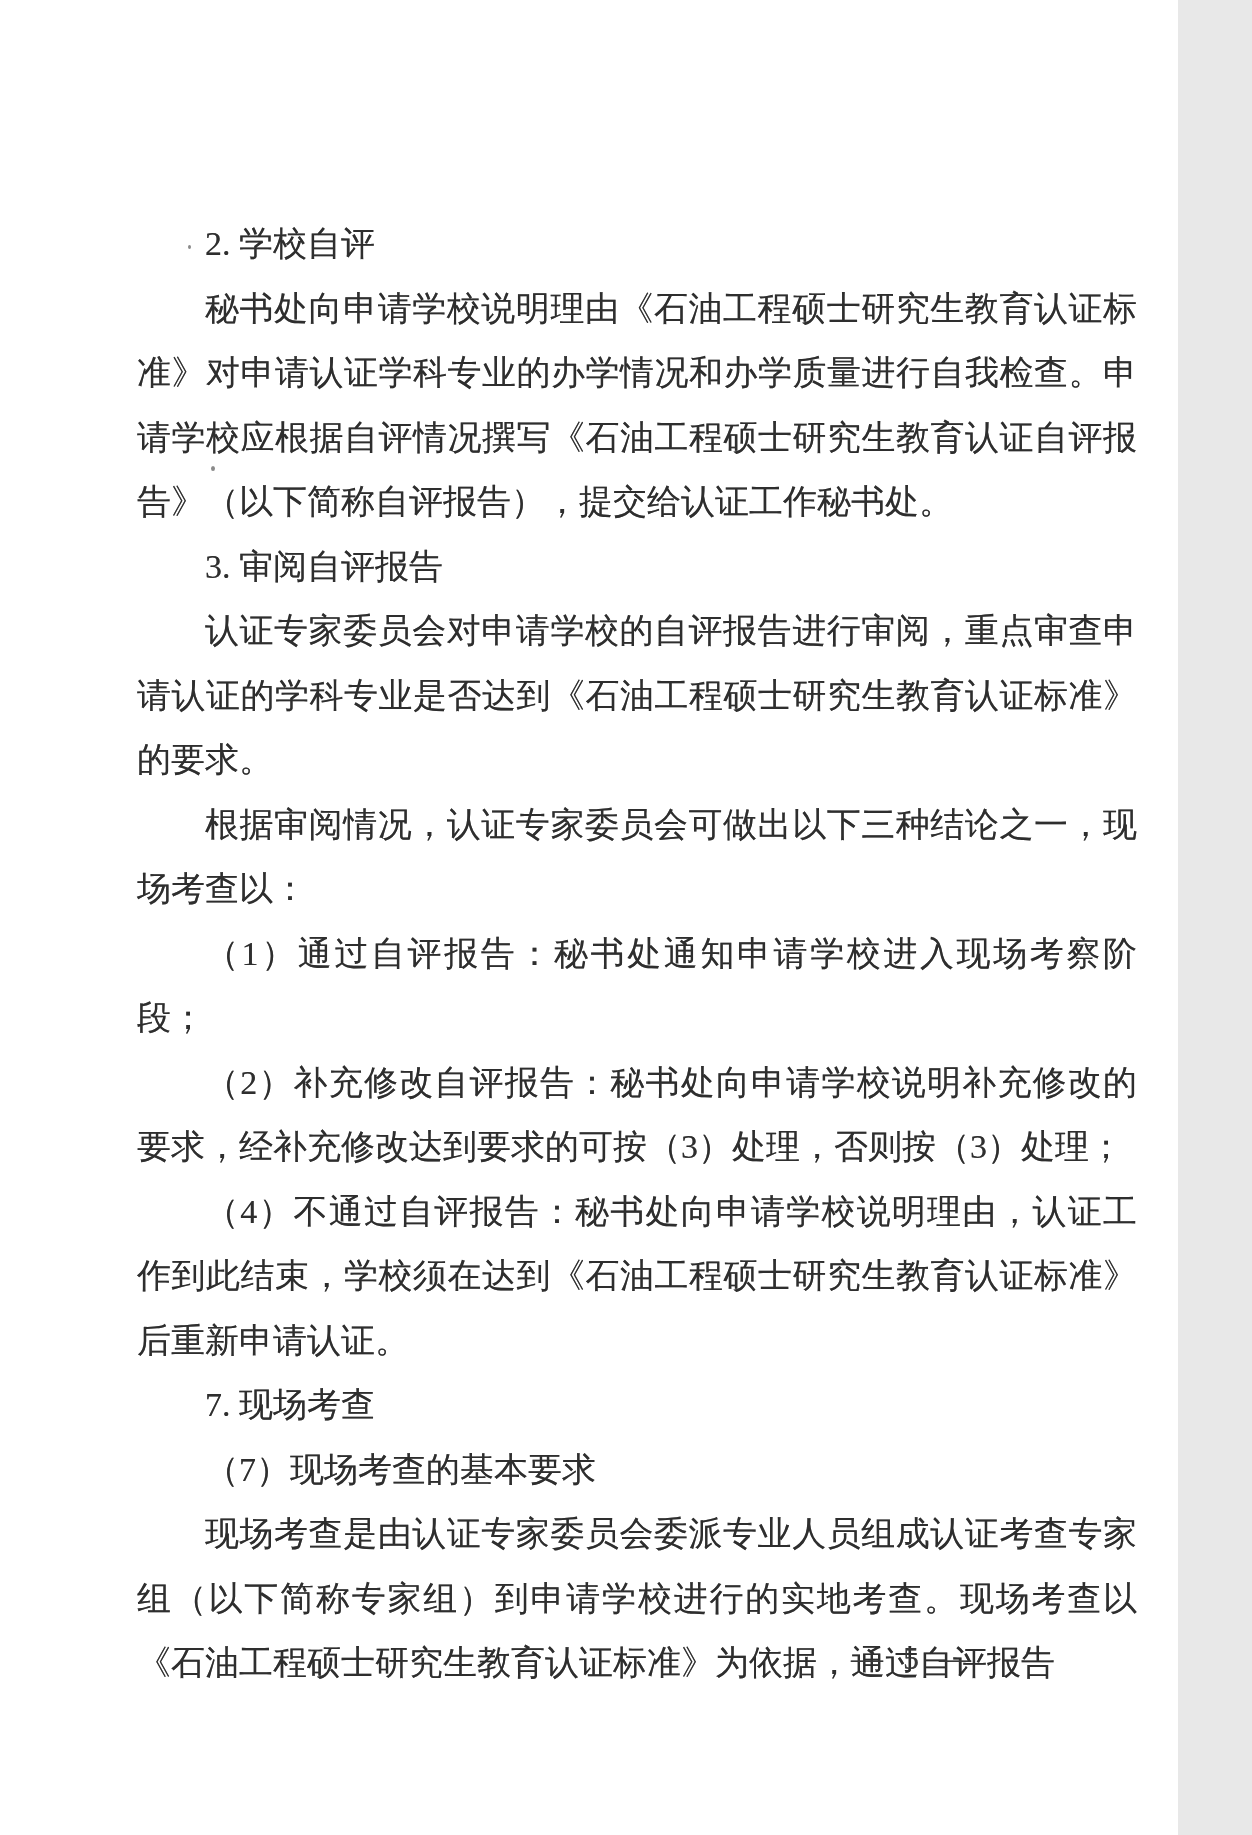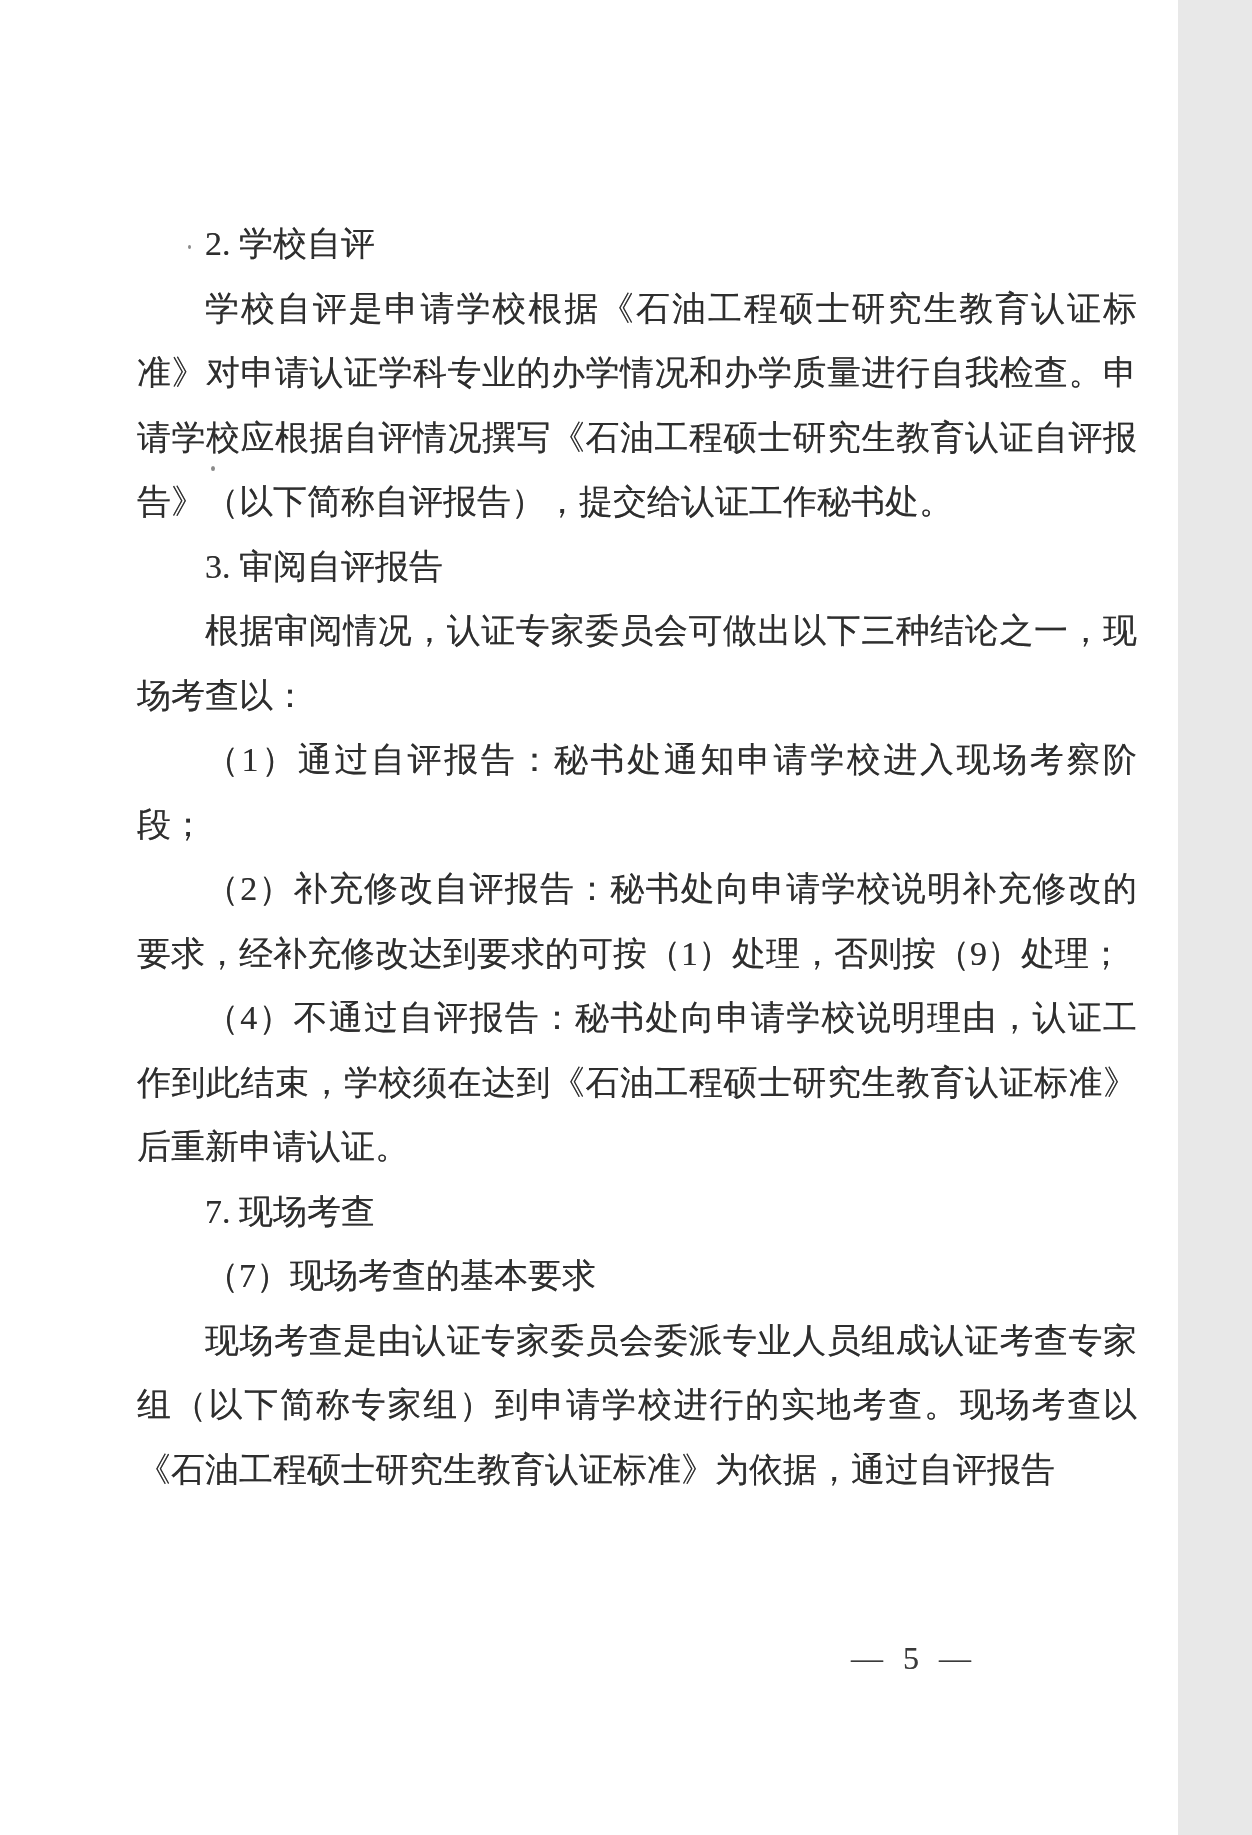--- a/index.html
+++ b/index.html
@@ -64,7 +64,7 @@
 
     <p class="block heading">2. 学校自评</p>
 
-    <p class="block">学校自评是申请学校根据《石油工程硕士研究生教育认证标准》对申请认证学科专业的办学情况和办学质量进行自我检查。申请学校应根据自评情况撰写《石油工程硕士研究生教育认证自评报告》（以下简称自评报告），提交给认证工作秘书处。</p>
+    <p class="block">秘书处向申请学校说明理由《石油工程硕士研究生教育认证标准》对申请认证学科专业的办学情况和办学质量进行自我检查。申请学校应根据自评情况撰写《石油工程硕士研究生教育认证自评报告》（以下简称自评报告），提交给认证工作秘书处。</p>
 
     <p class="block heading">3. 审阅自评报告</p>
 

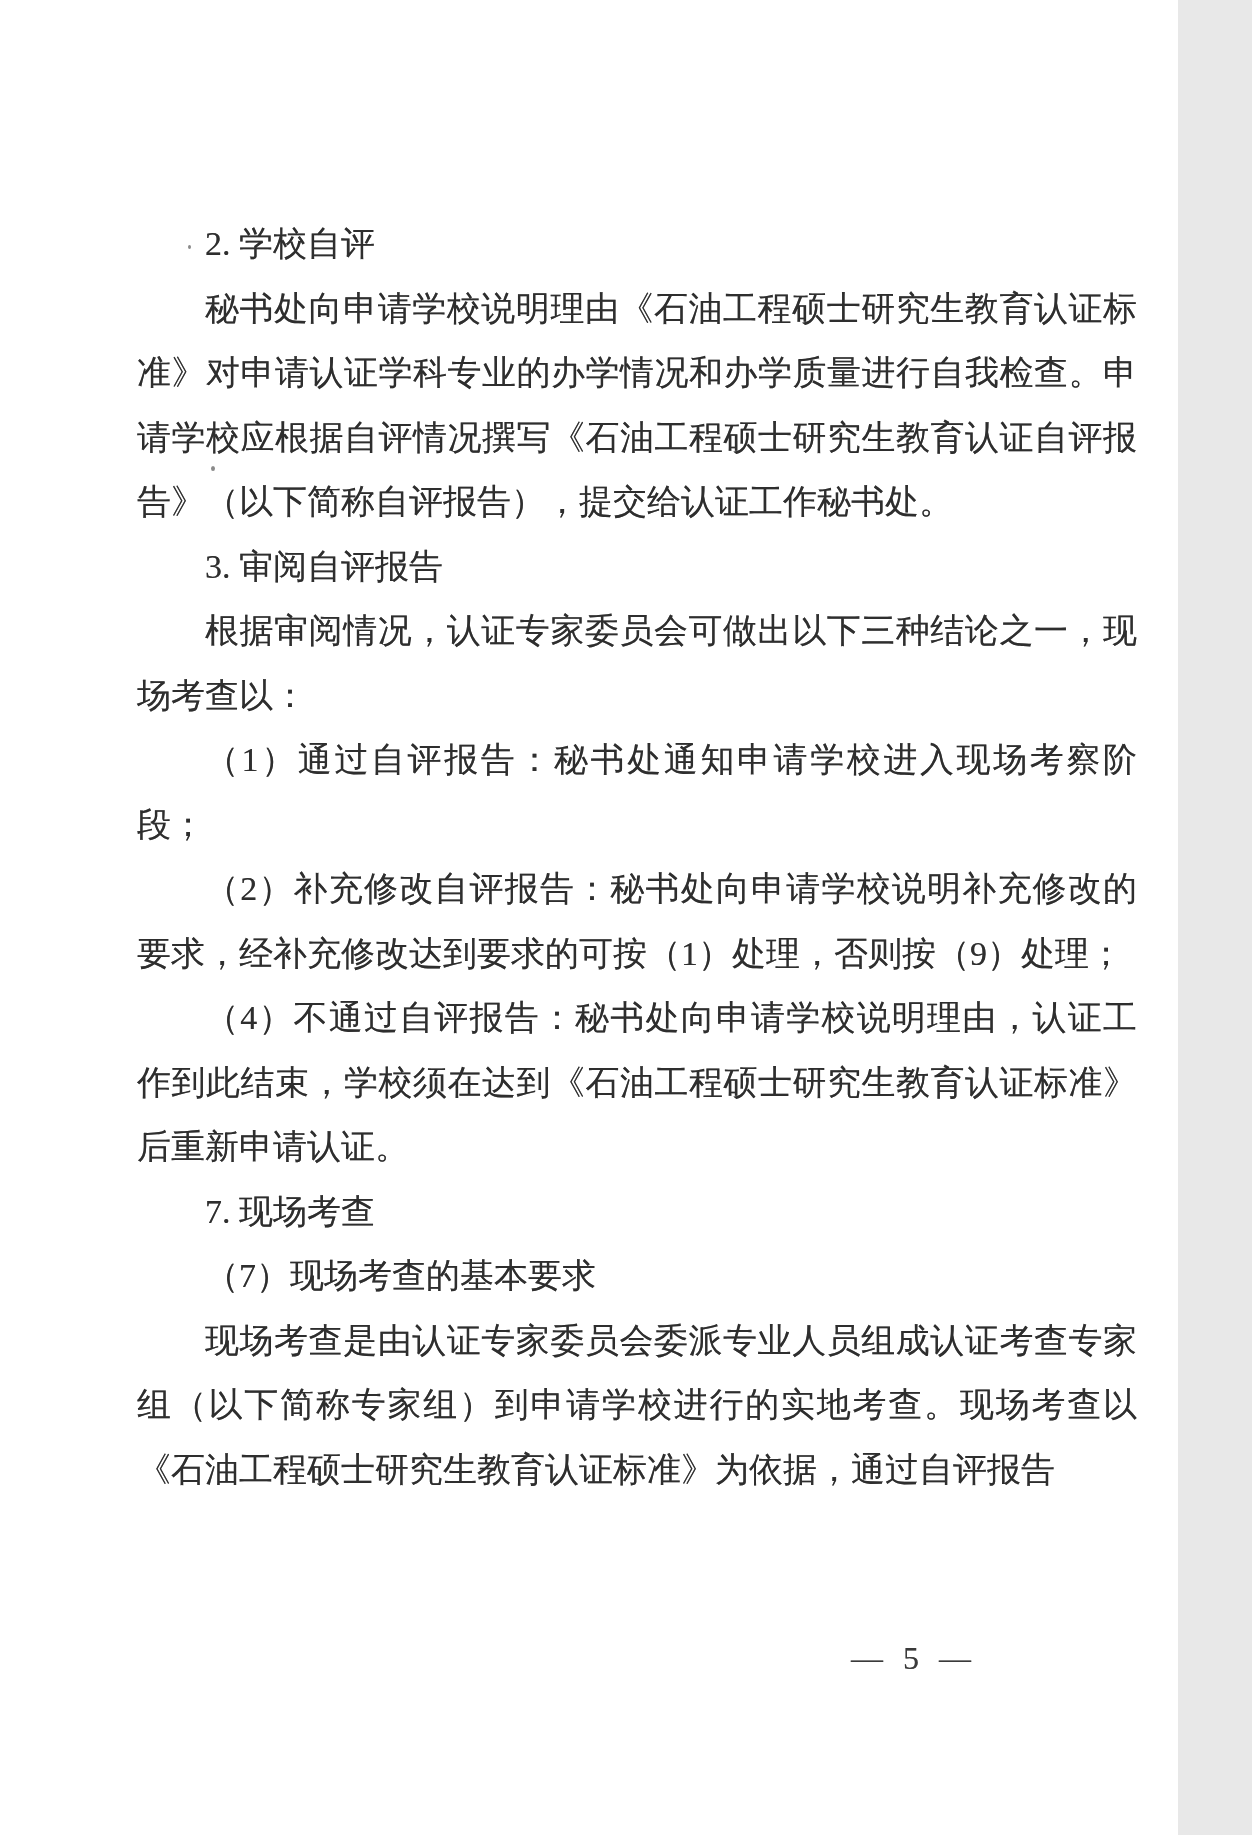--- a/index.html
+++ b/index.html
@@ -68,6 +68,7 @@
 
     <p class="block heading">3. 审阅自评报告</p>
 
+    <p class="block">认证专家委员会对申请学校的自评报告进行审阅，重点审查申请认证的学科专业是否达到《石油工程硕士研究生教育认证标准》的要求。</p>
 
     <p class="block">根据审阅情况，认证专家委员会可做出以下三种结论之一，现场考查以：</p>
 

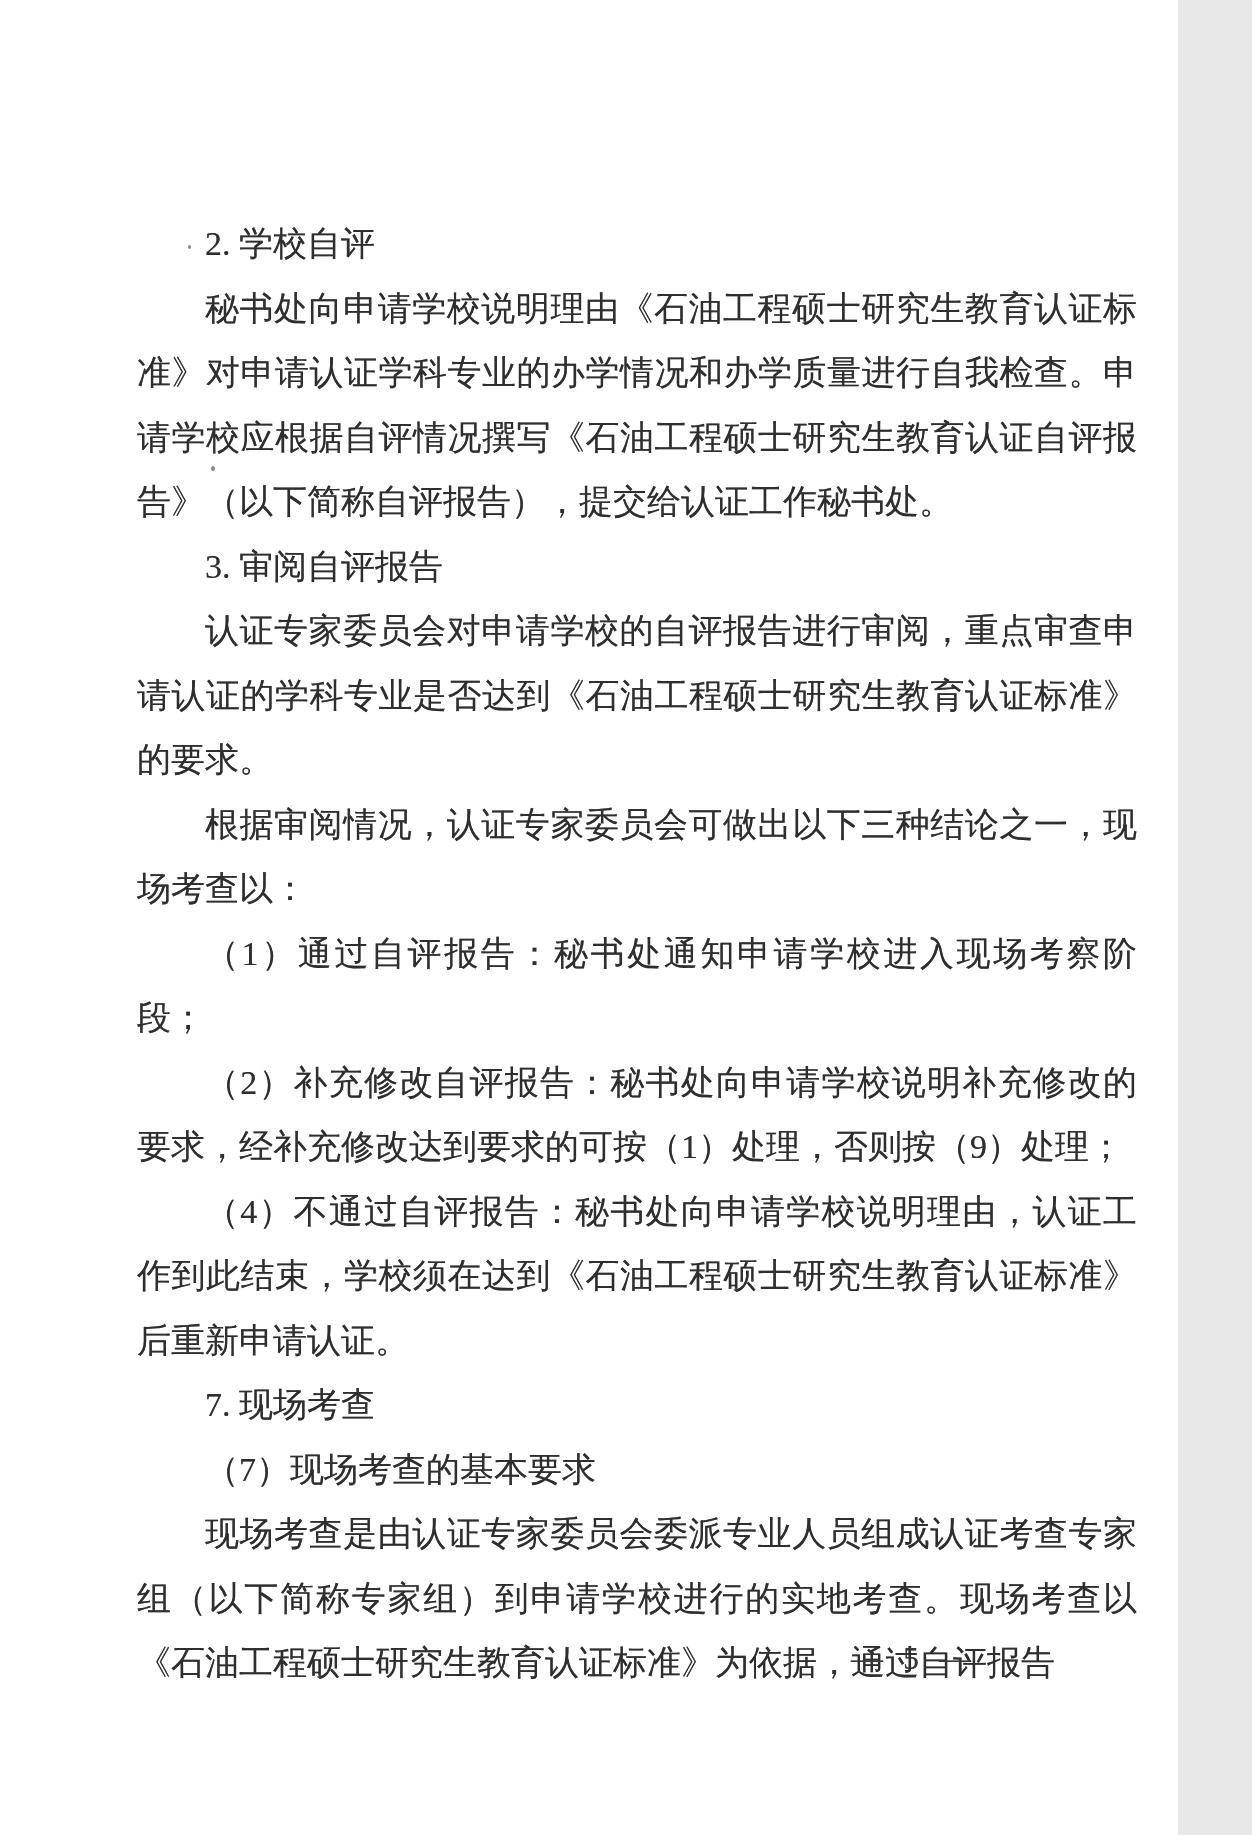--- a/index.html
+++ b/index.html
@@ -74,7 +74,7 @@
 
     <p class="block">（1）通过自评报告：秘书处通知申请学校进入现场考察阶段；</p>
 
-    <p class="block">（2）补充修改自评报告：秘书处向申请学校说明补充修改的要求，经补充修改达到要求的可按（1）处理，否则按（9）处理；</p>
+    <p class="block">（2）补充修改自评报告：秘书处向申请学校说明补充修改的要求，经补充修改达到要求的可按（3）处理，否则按（3）处理；</p>
 
     <p class="block">（4）不通过自评报告：秘书处向申请学校说明理由，认证工作到此结束，学校须在达到《石油工程硕士研究生教育认证标准》后重新申请认证。</p>
 

